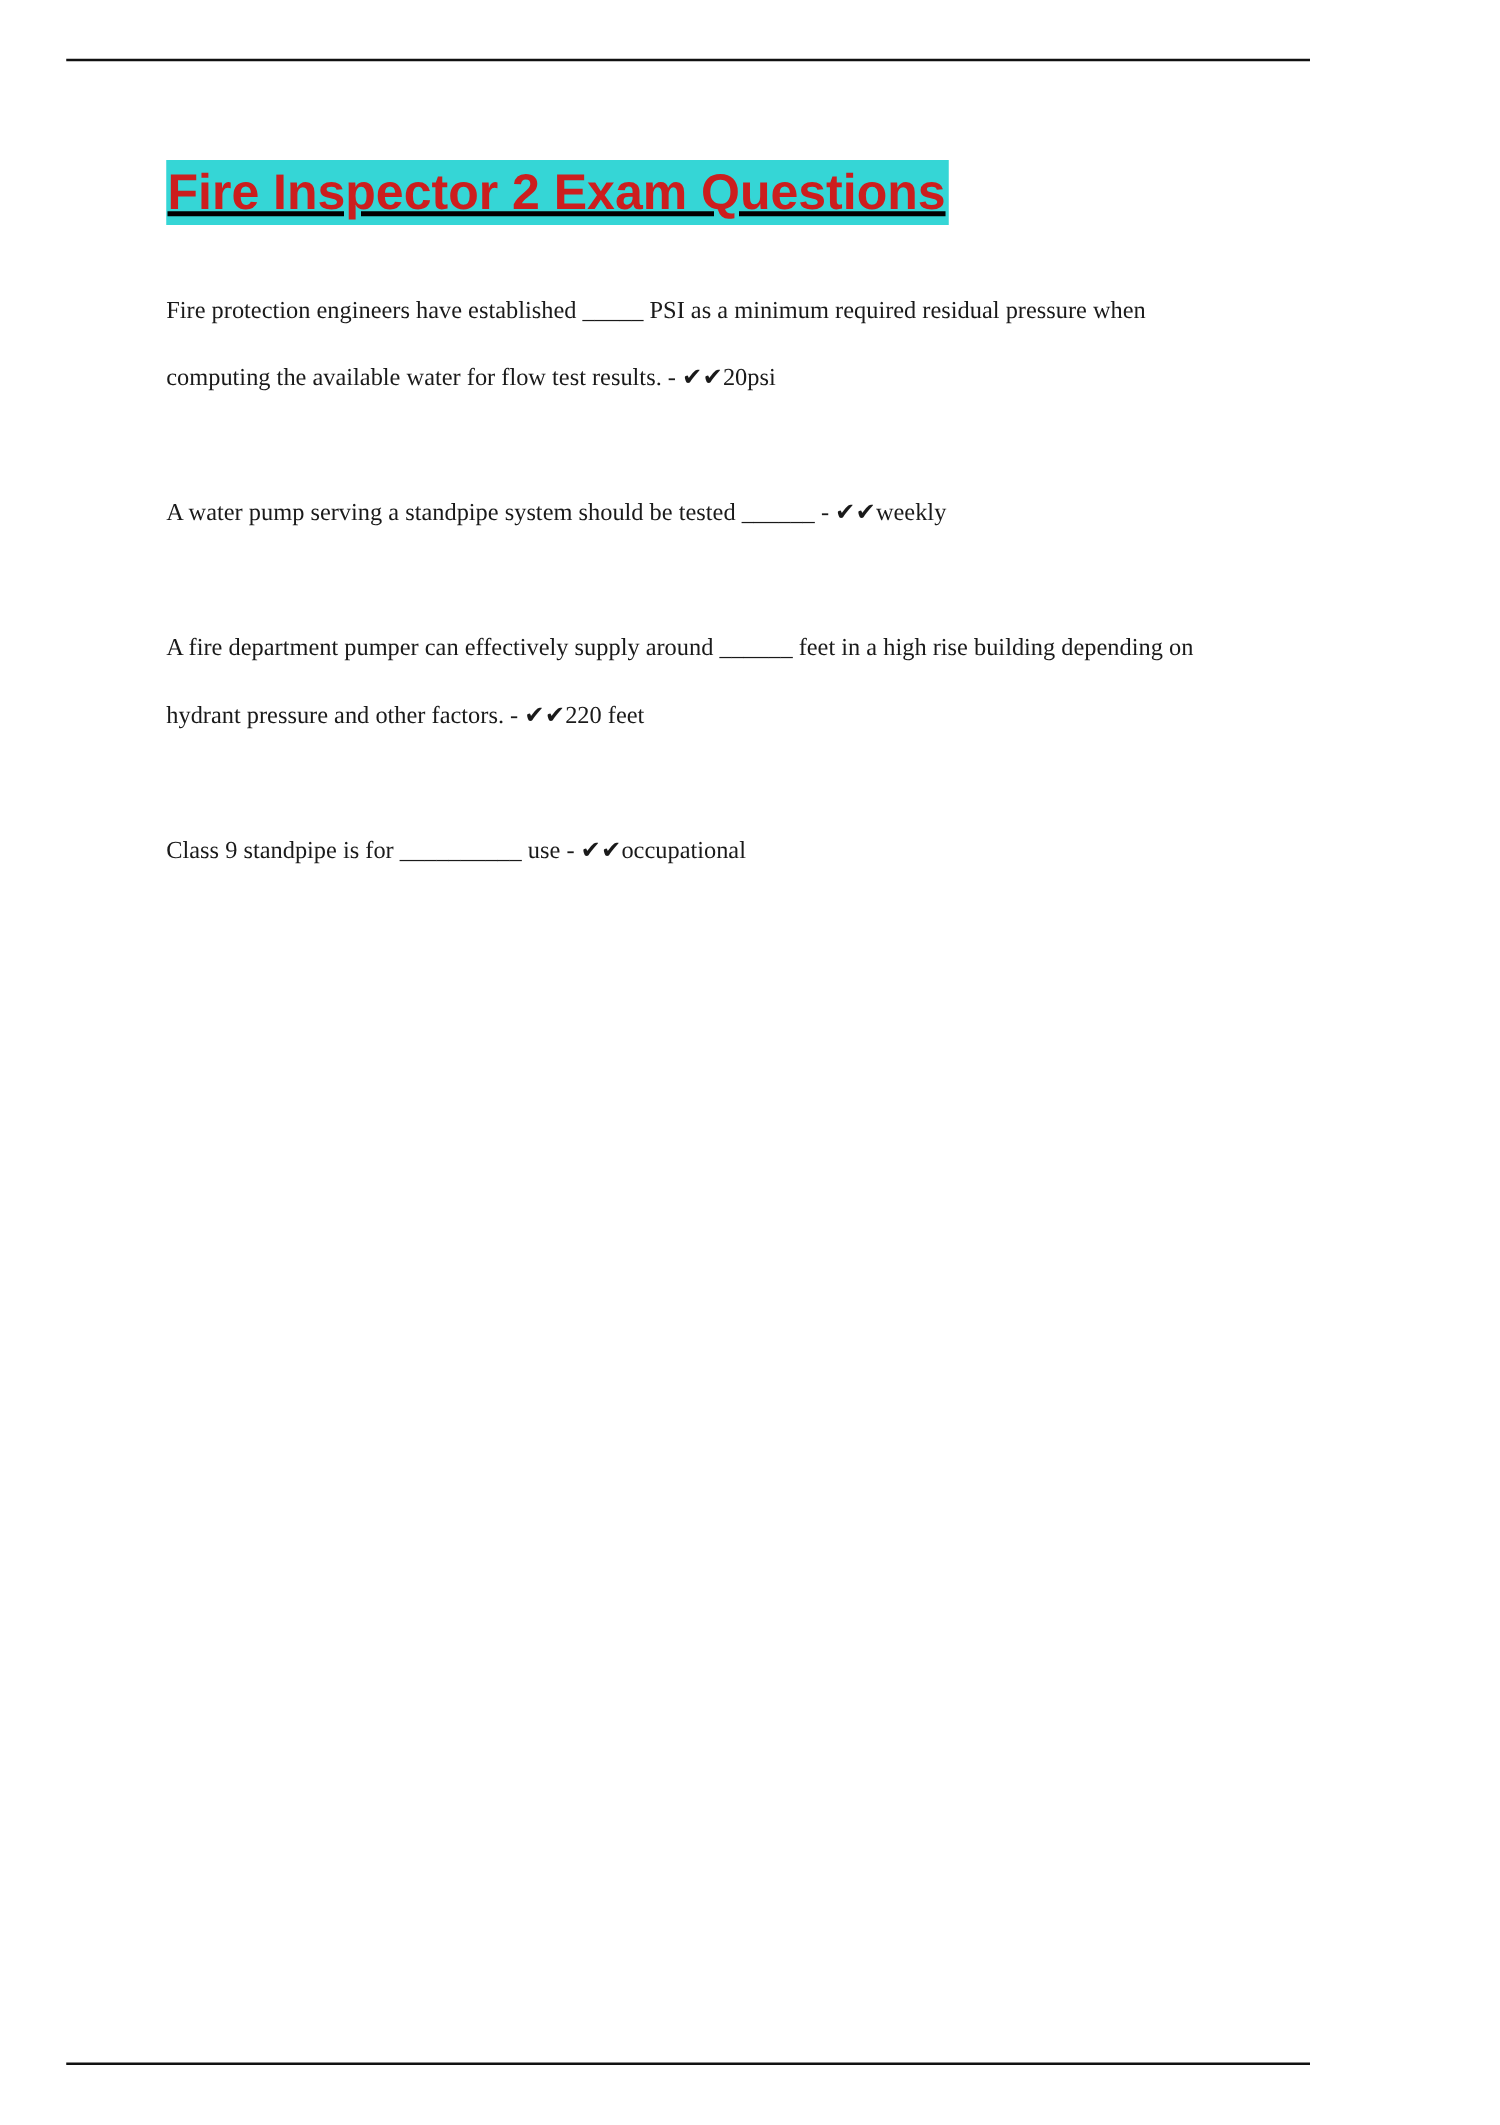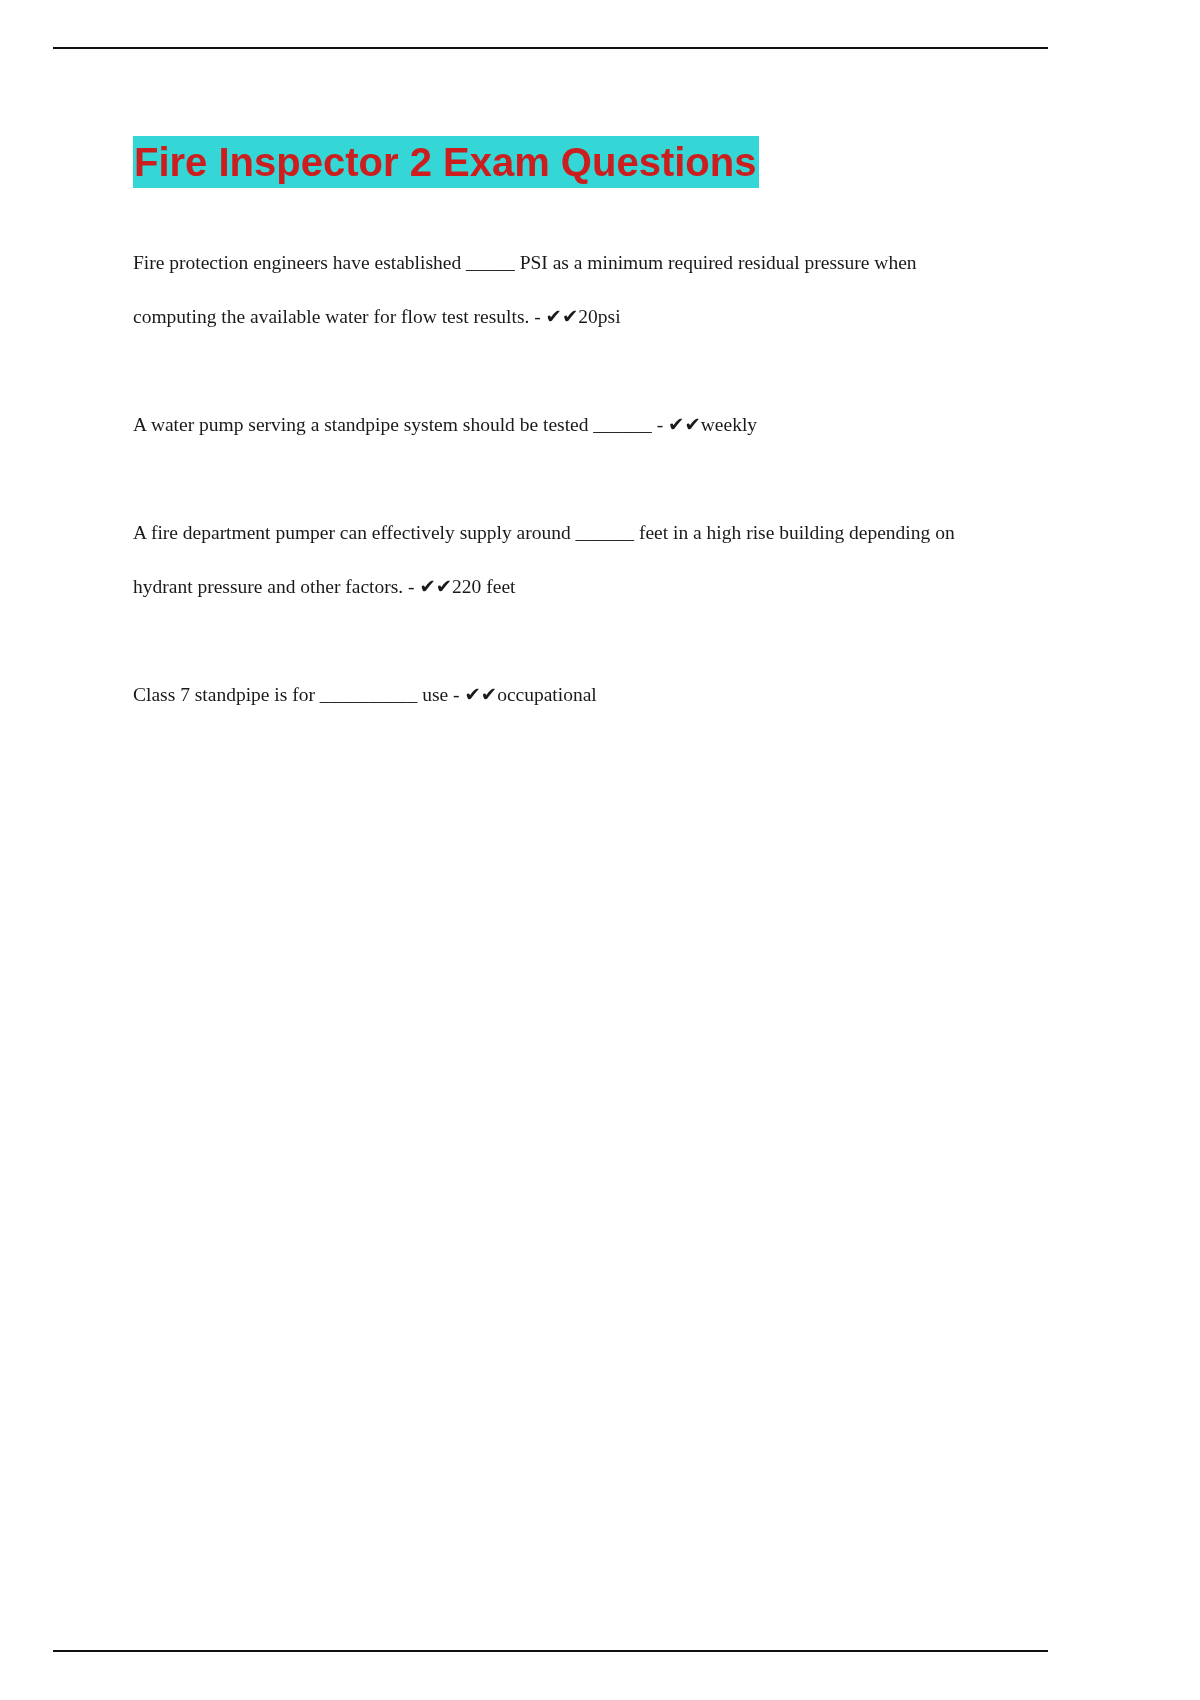--- a/index.html
+++ b/index.html
@@ -29,8 +29,9 @@
     left: 133px;
     top: 136px;
     display: flex;
-    align-items: flex-start;
+    align-items: center;
     height: 36px;
+    text-decoration: underline;
   }
   .doc-title {
     background: #35d6d6;

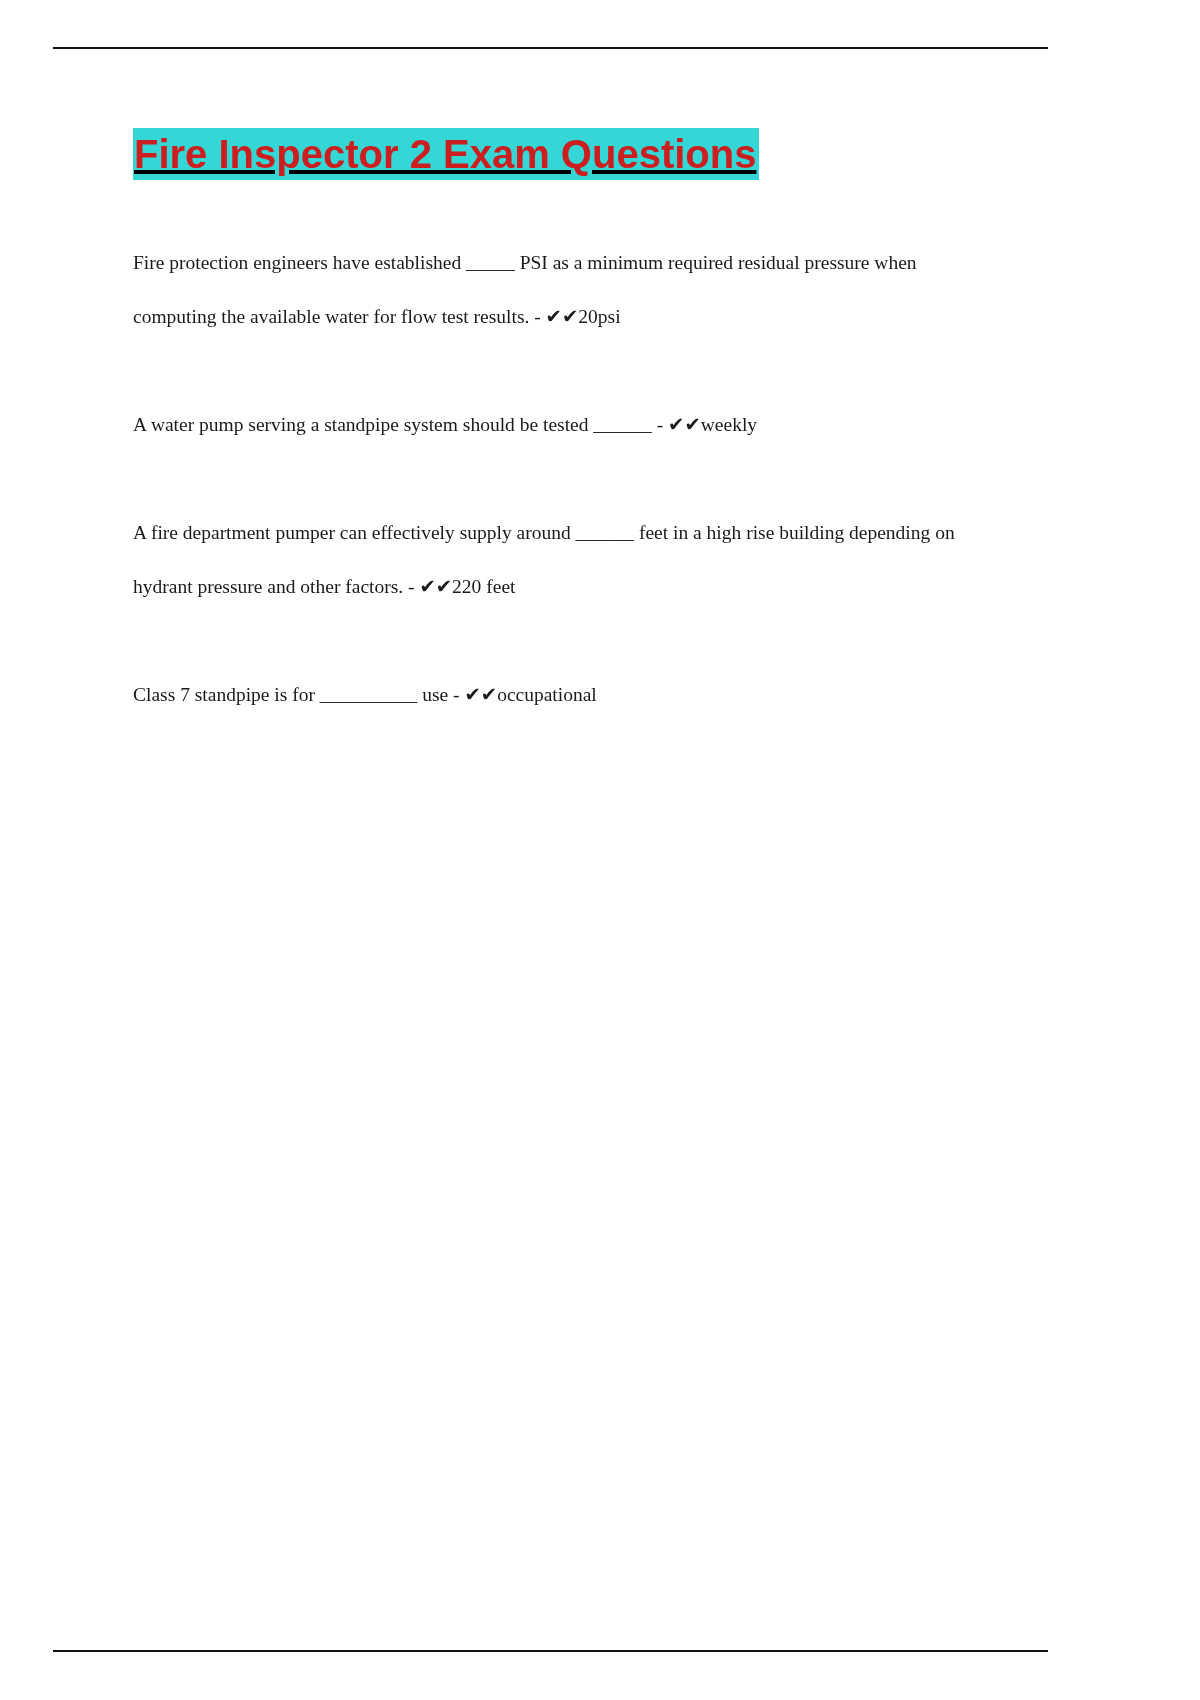--- a/index.html
+++ b/index.html
@@ -51,7 +51,7 @@
   .body-blocks {
     position: absolute;
     left: 133px;
-    top: 236px;
+    top: 222px;
     width: 845px;
   }
   .para {

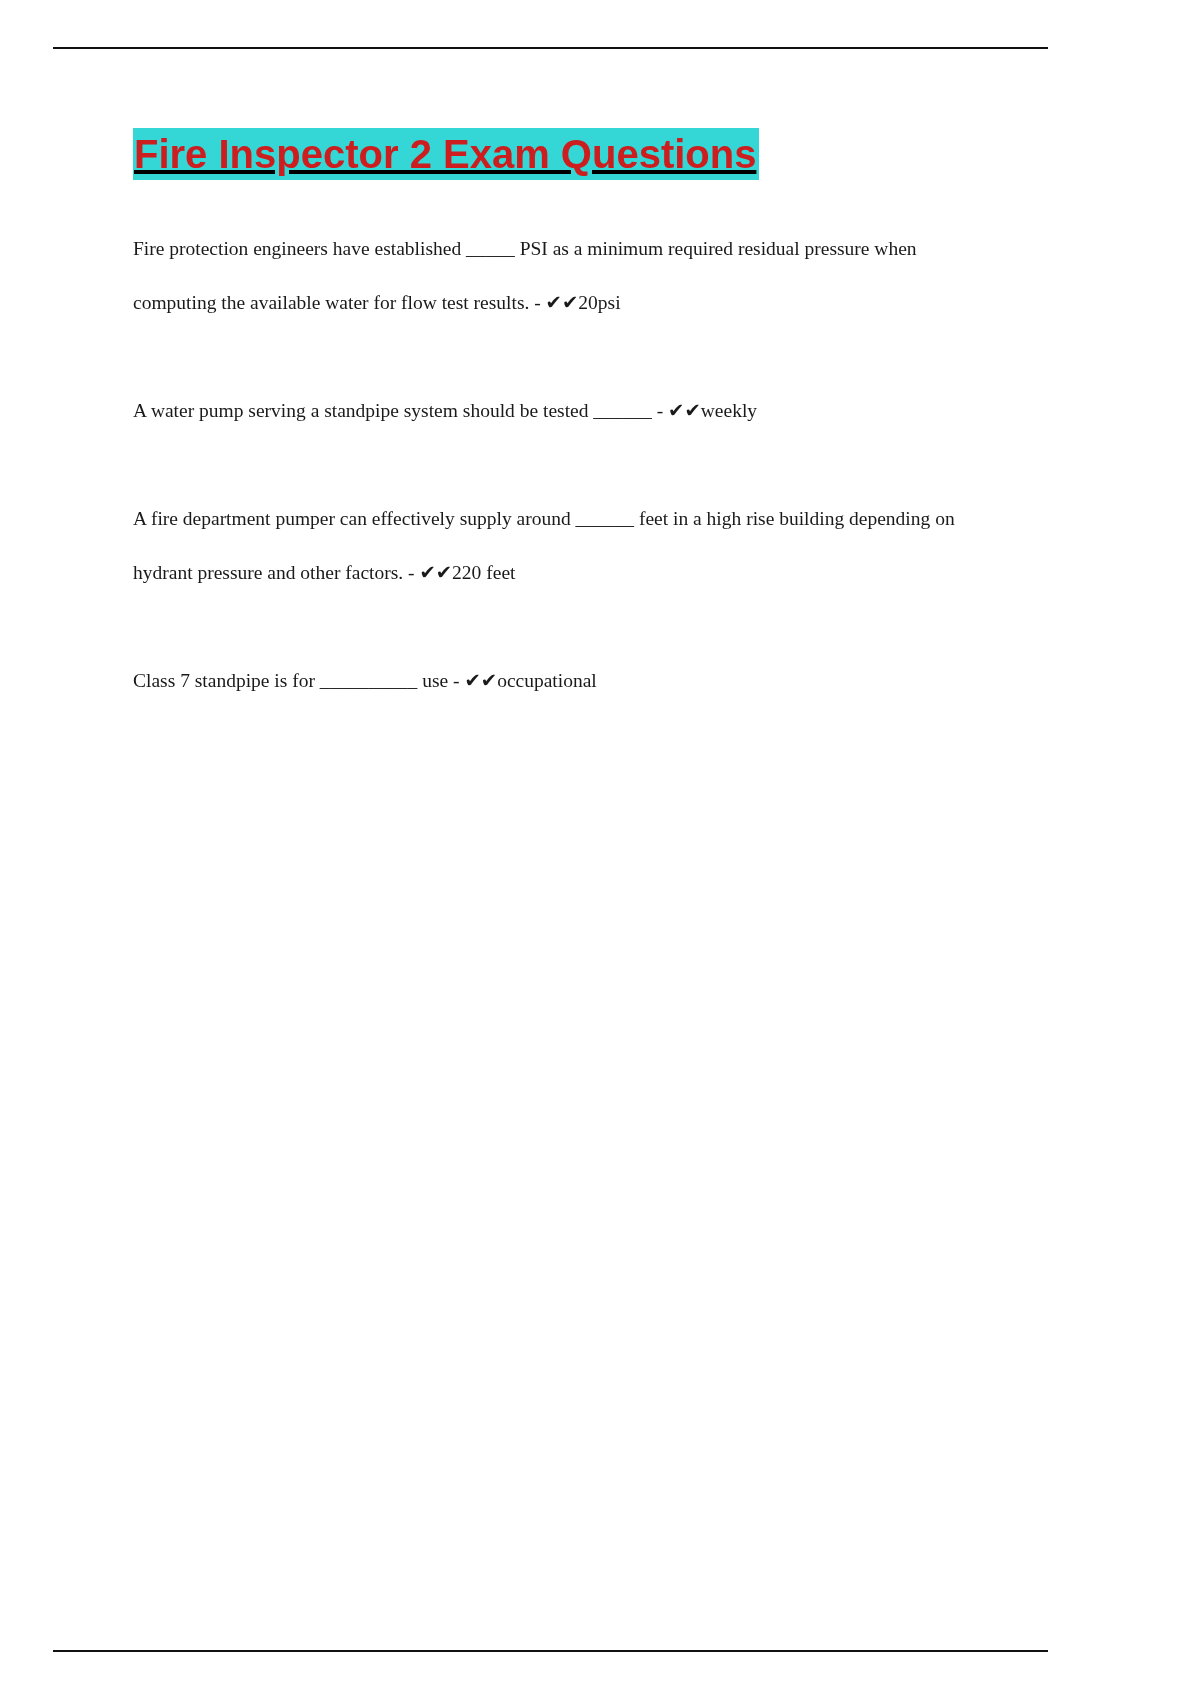--- a/index.html
+++ b/index.html
@@ -77,7 +77,7 @@
     <p class="para">Fire protection engineers have established _____ PSI as a minimum required residual pressure when computing the available water for flow test results. - ✔✔20psi</p>
     <p class="para">A water pump serving a standpipe system should be tested ______ - ✔✔weekly</p>
     <p class="para">A fire department pumper can effectively supply around ______ feet in a high rise building depending on hydrant pressure and other factors. - ✔✔220 feet</p>
-    <p class="para">Class 7 standpipe is for __________ use - ✔✔occupational</p>
+    <p class="para">Class 9 standpipe is for __________ use - ✔✔occupational</p>
   </div>
 
 <div class="page-rule bottom"></div>

